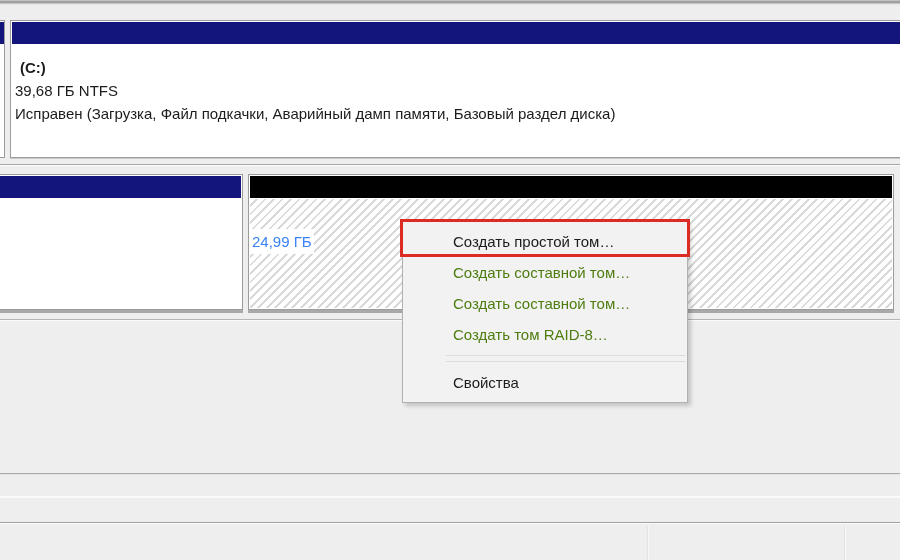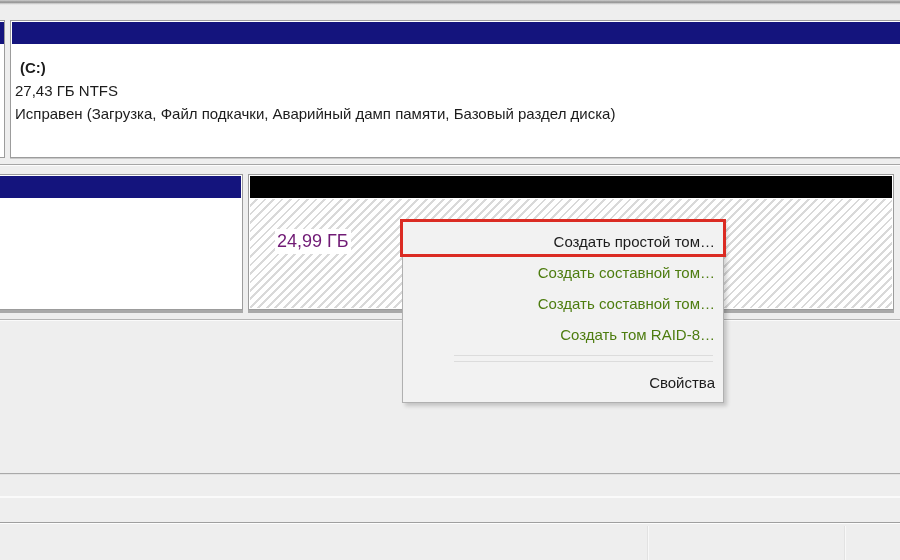--- a/index.html
+++ b/index.html
@@ -71,7 +71,7 @@
   <div class="hdr hdr-navy"></div>
   <div class="row1-body">
     <div class="vol-label">(C:)</div>
-    <div>27,43 ГБ NTFS</div>
+    <div>39,68 ГБ NTFS</div>
     <div>Исправен (Загрузка, Файл подкачки, Аварийный дамп памяти, Базовый раздел диска)</div>
   </div>
 </div>

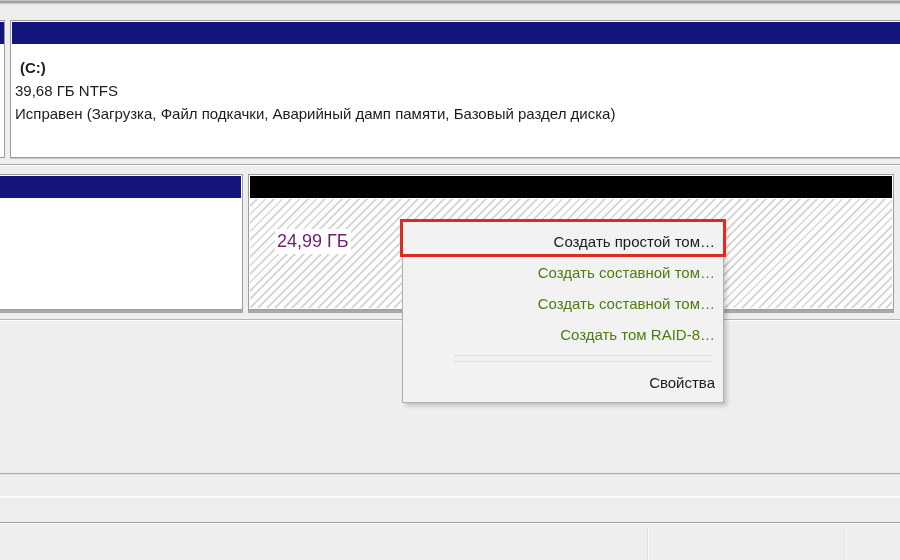--- a/index.html
+++ b/index.html
@@ -33,7 +33,7 @@
   .row2-right{left:248px;top:174px;width:646px;height:136px;box-shadow:0 3px 0 #a9a9a9;}
   .hatch-body{position:absolute;left:1px;right:1px;top:24px;bottom:1px;
     background:repeating-linear-gradient(135deg,#ffffff 0px,#ffffff 4px,#d9d9d9 4px,#d9d9d9 6px);}
-  .unalloc-label{position:absolute;left:25px;top:30px;font-size:18px;line-height:25px;color:#701a75;}
+  .unalloc-label{position:absolute;left:0;top:30px;font-size:15px;line-height:25px;color:#3b82f6;}
   .unalloc-label span{background:#ffffff;padding:0 2px;display:inline-block;}
 
   

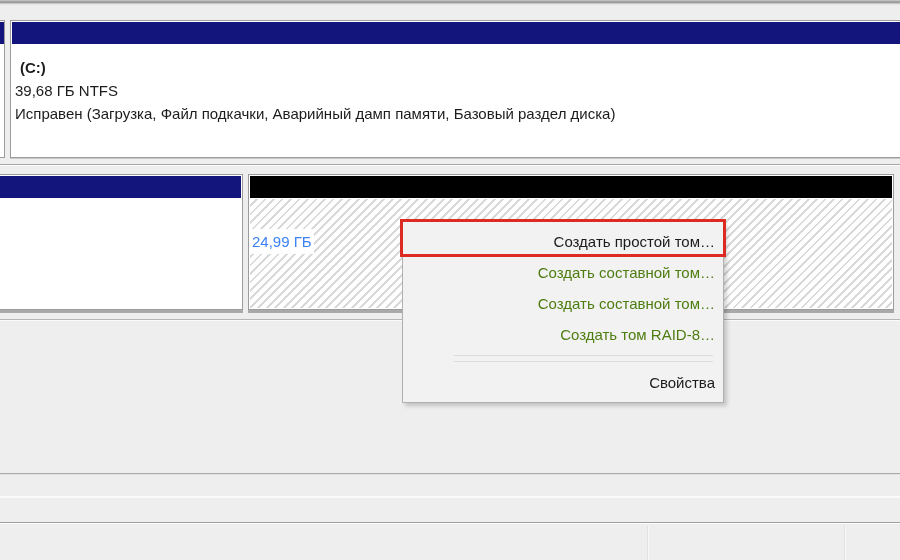--- a/index.html
+++ b/index.html
@@ -48,9 +48,9 @@
   .vl-1{left:647px;} .vl-2{left:844px;}
 
   
-  .context-menu{left:402px;top:221px;width:322px;box-sizing:border-box;
-    background:#f2f2f2;border:1px solid #b0b0b0;padding:4px 8px;
-    box-shadow:3px 3px 4px rgba(0,0,0,0.18);z-index:5;text-align:right;}
+  .context-menu{left:402px;top:221px;width:286px;box-sizing:border-box;
+    background:#f2f2f2;border:1px solid #b0b0b0;padding:4px 0;
+    box-shadow:3px 3px 4px rgba(0,0,0,0.18);z-index:5;}
   .mi{height:31px;line-height:31px;padding-left:50px;font-size:15px;color:#1b1b1b;
     white-space:nowrap;cursor:default;}
   .mi.disabled{color:#4d7c0f;}

